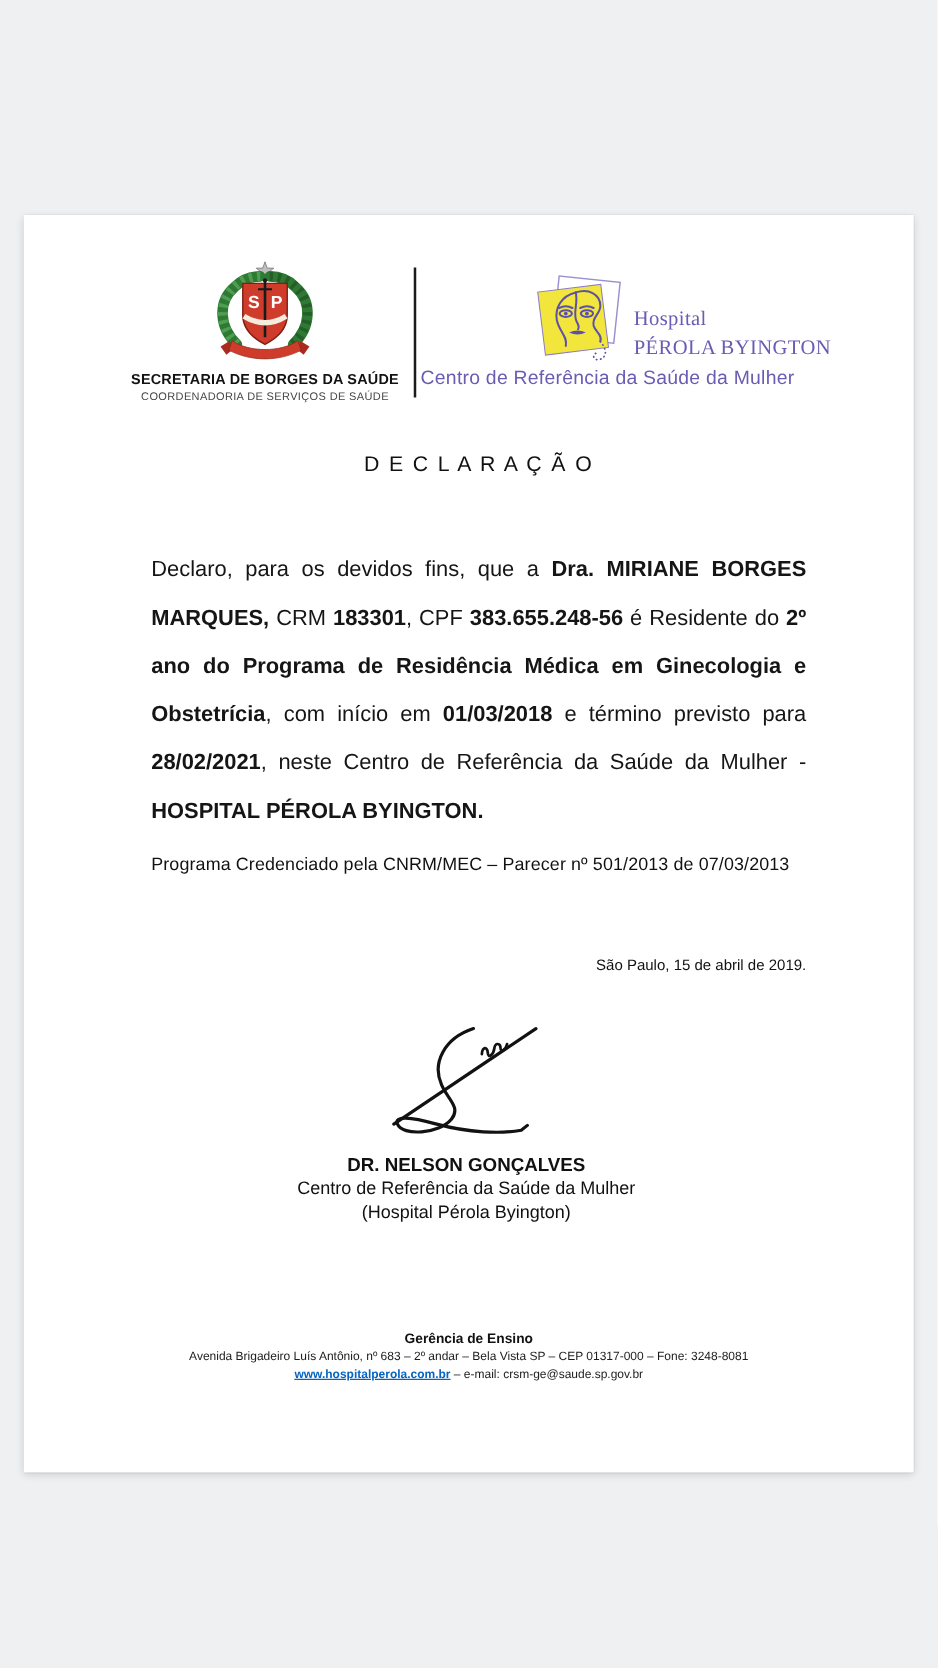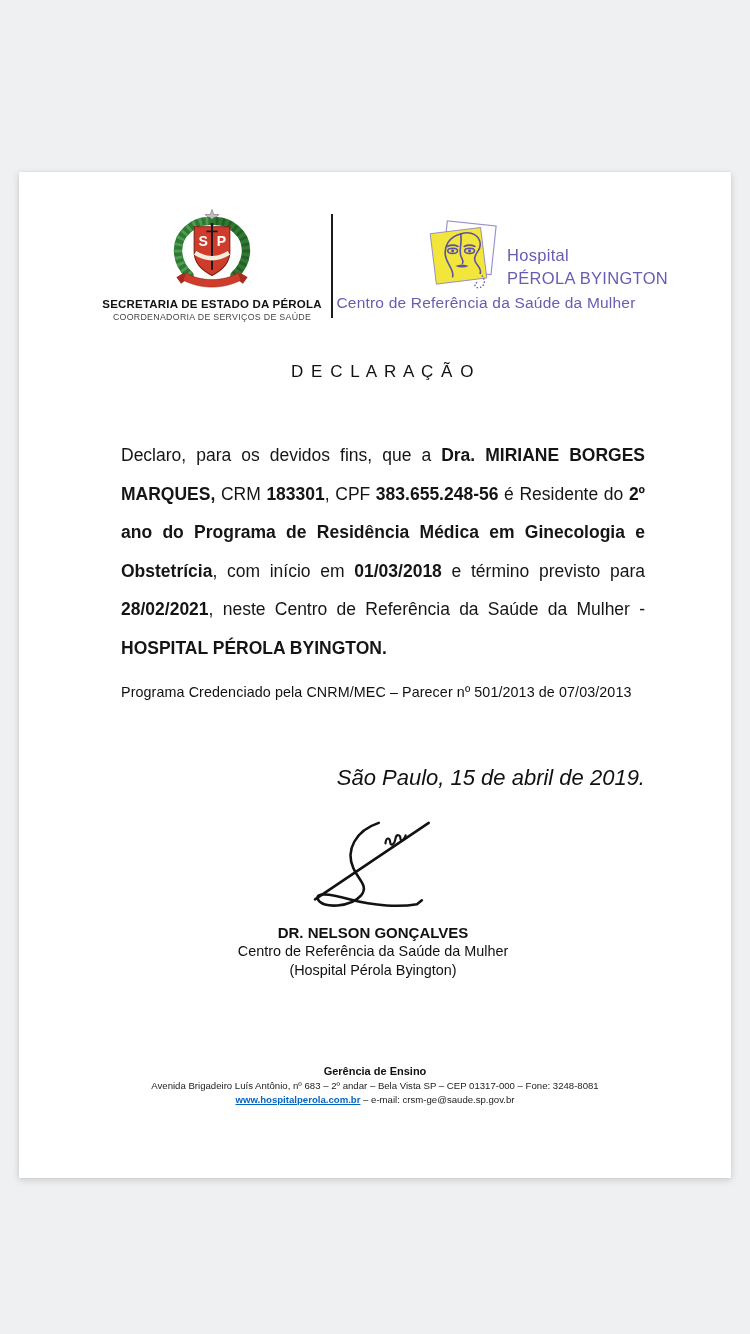--- a/index.html
+++ b/index.html
@@ -27,7 +27,7 @@
   .sec-l2{font-size:8.8px; color:#454545; letter-spacing:.3px; margin-top:2px;}
   .hdr-divider{left:312px; top:42px; width:2px; height:104px; background:#1b1b1b;}
   .hosp-logo{left:406px; top:46px; width:82px; height:80px;}
-  .hosp-name{left:488px; top:72px; width:190px; color:var(--purple); font-size:16.5px; line-height:22.5px; letter-spacing:.3px;}
+  .hosp-name{left:488px; top:72px; width:190px; color:var(--purple); font-size:16.5px; line-height:22.5px; letter-spacing:.3px;font-family:Liberation Serif, serif;}
   .hosp-caption{left:312px; top:122px; width:310px; text-align:center; color:var(--purple); font-size:15.5px; letter-spacing:.2px;}
   
   .doc-title{left:102px; top:190px; width:524px; text-align:center; font-weight:normal; font-size:17px; letter-spacing:1.5px;}

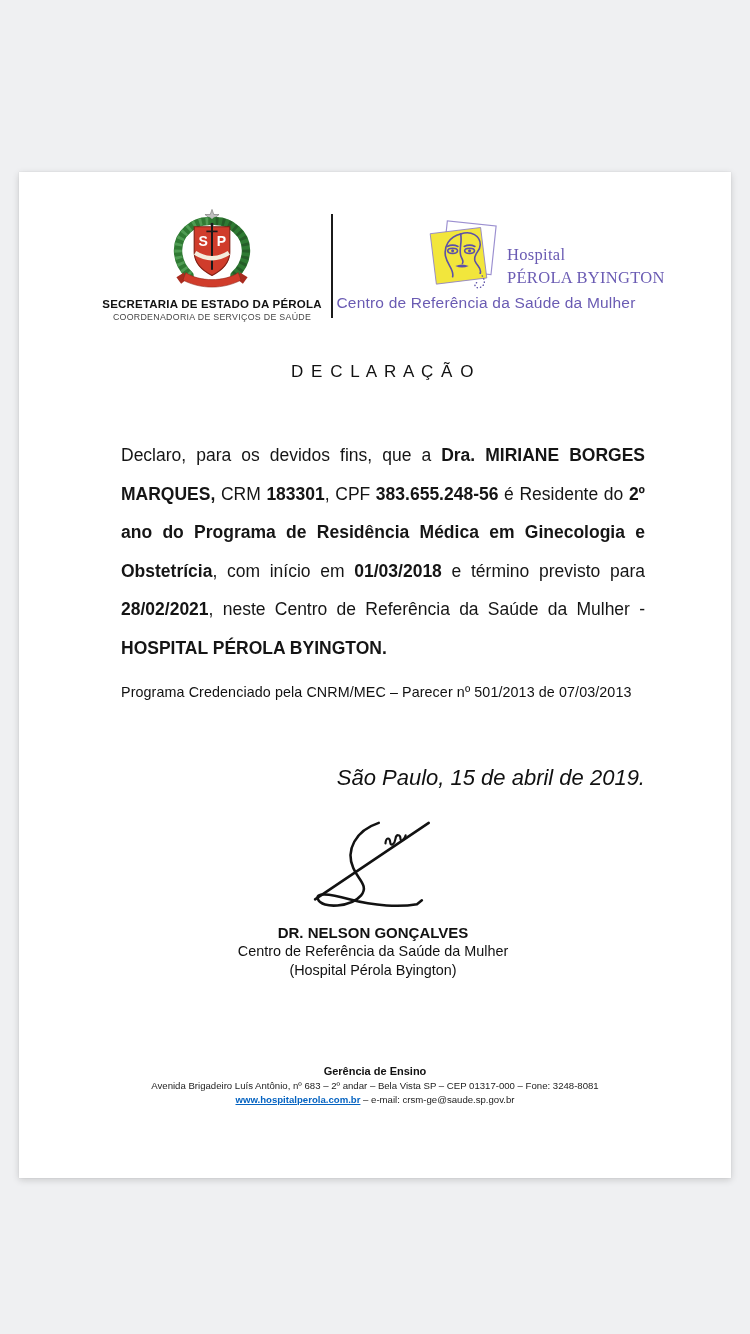--- a/index.html
+++ b/index.html
@@ -78,7 +78,7 @@
 
         <path d="M 36,48 C 48,55.5 60,55.5 72,48" fill="none" stroke="#f4ecdc" stroke-width="4.6"></path>
       </svg>
-      <div class="sec-l1">SECRETARIA DE ESTADO DA PÉROLA</div>
+      <div class="sec-l1">SECRETARIA DE BORGES DA SAÚDE</div>
       <div class="sec-l2">COORDENADORIA DE SERVIÇOS DE SAÚDE</div>
     </div>
 

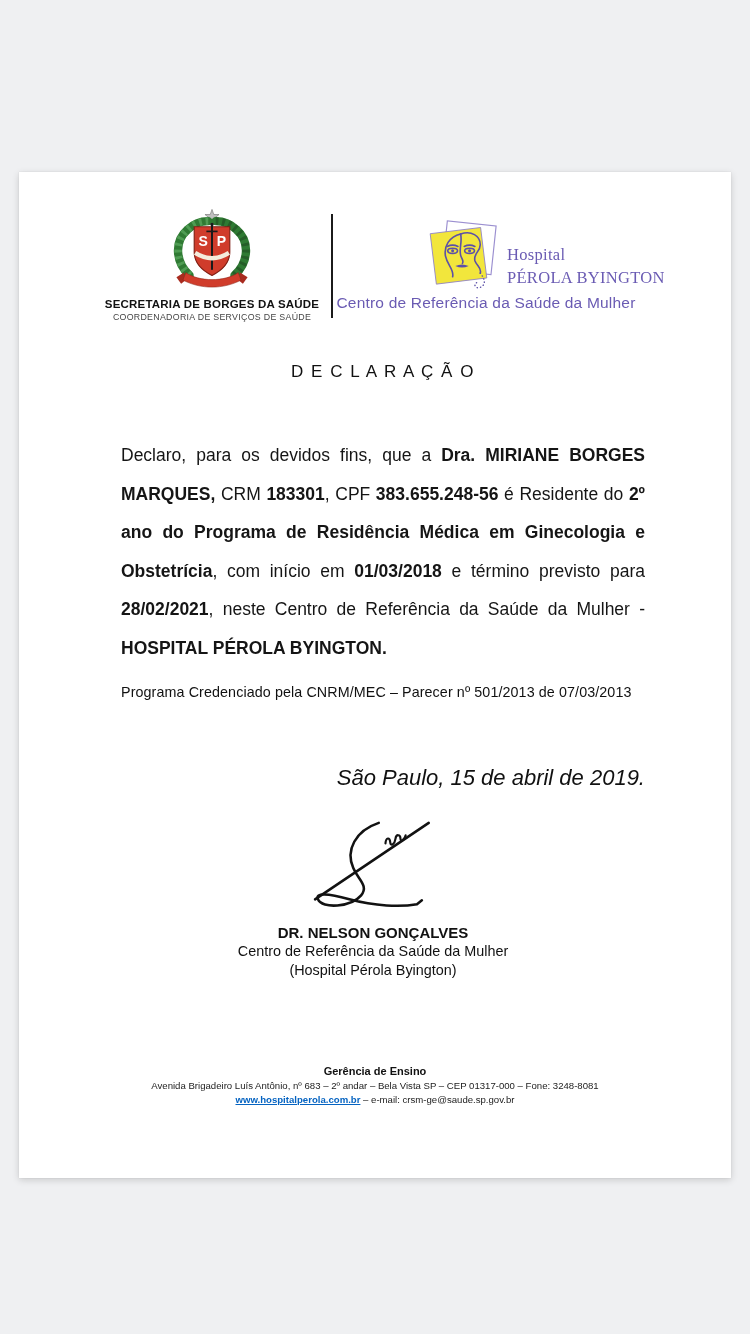--- a/index.html
+++ b/index.html
@@ -34,7 +34,7 @@
   .doc-body{left:102px; top:264px; width:524px; font-size:17.5px; line-height:38.6px; text-align:justify; color:#151515;}
   .doc-body b{font-weight:bold;}
   .accred{left:102px; top:512px; width:534px; font-weight:normal; font-size:14.3px; white-space:nowrap; letter-spacing:.1px;}
-  .dateline{left:102px; top:593px; width:524px; text-align:right; font-size:22px;font-style:italic;}
+  .dateline{left:102px; top:593px; width:524px; text-align:right; font-size:12px;}
   
   .sig-svg{left:278px; top:645px; width:140px; height:98px;}
   .signblock{left:92px; top:751px; width:524px; text-align:center; line-height:19.2px;}

